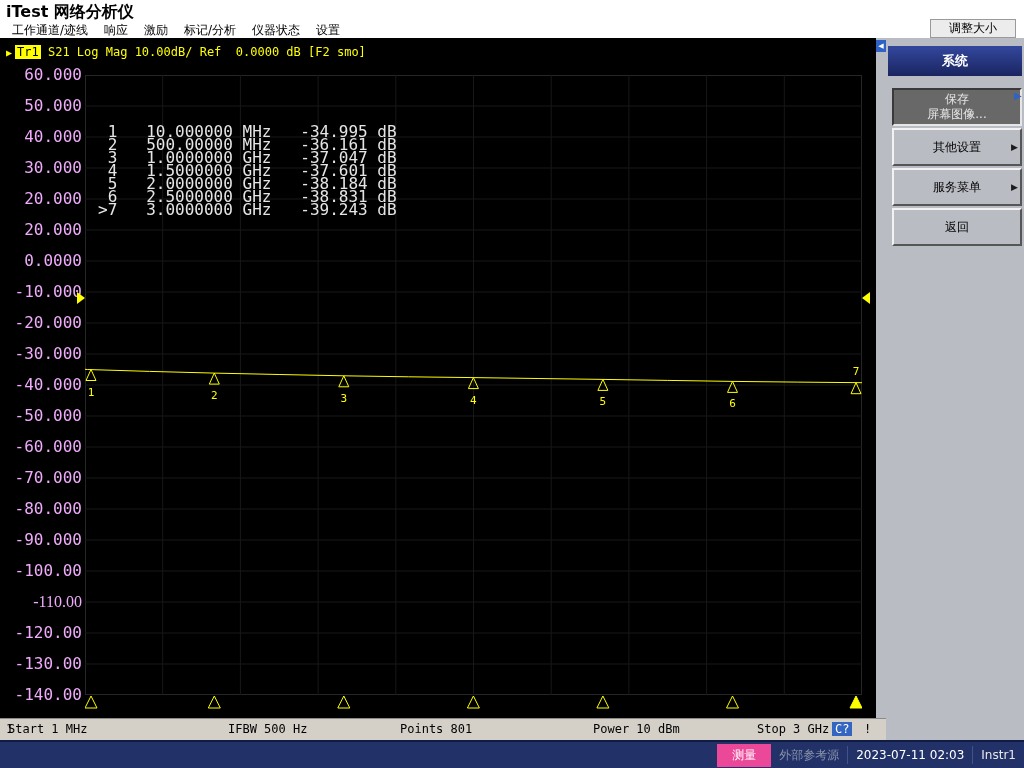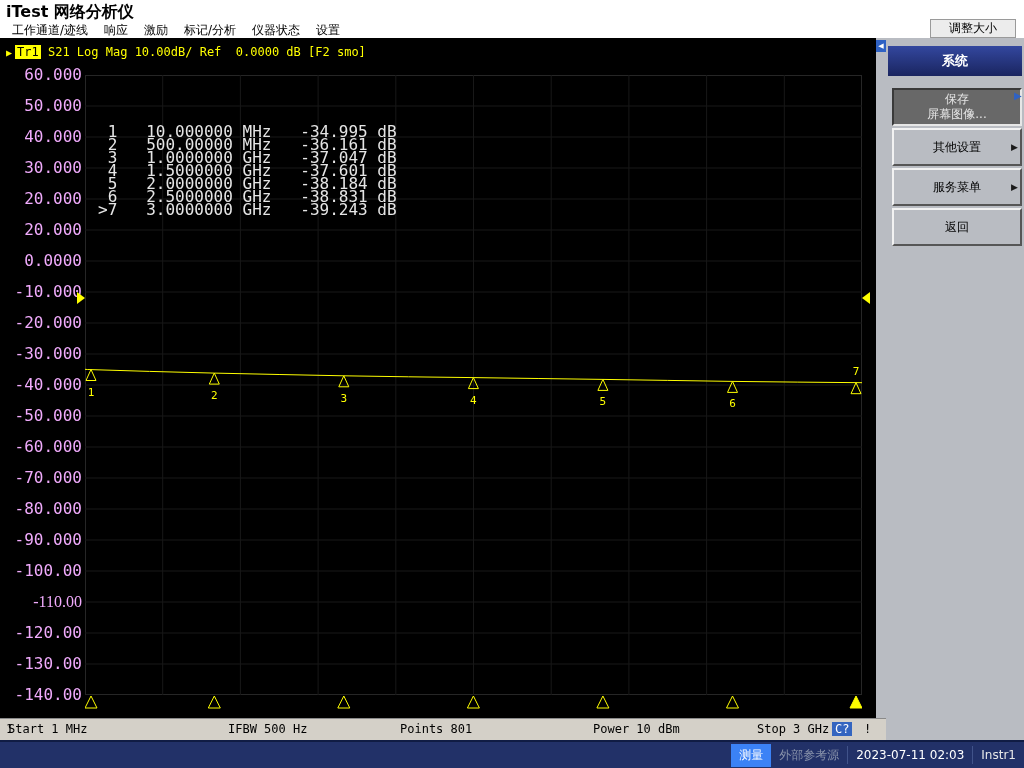--- a/index.html
+++ b/index.html
@@ -53,7 +53,7 @@
   
   .taskbar{position:absolute;left:0;top:740px;width:1024px;height:28px;background:#223168;border-top:2px solid #101c44;box-sizing:border-box;}
   .task-right{position:absolute;right:6px;top:0;height:26px;display:flex;align-items:center;gap:8px;}
-  .measure-badge{background:#3b82f6;color:#fff;font-size:12px;padding:3px 8px;cursor:pointer;}
+  .measure-badge{background:#ec4899;color:#fff;font-size:12px;padding:3px 15px;cursor:pointer;}
   .extref{color:#8892aa;font-size:12px;}
   .datetime{color:#fff;font-size:12px;padding:2px 8px;border-left:1px solid #41538a;border-right:1px solid #41538a;}
   .instr{color:#e8e8e8;font-size:12px;padding-right:2px;}

